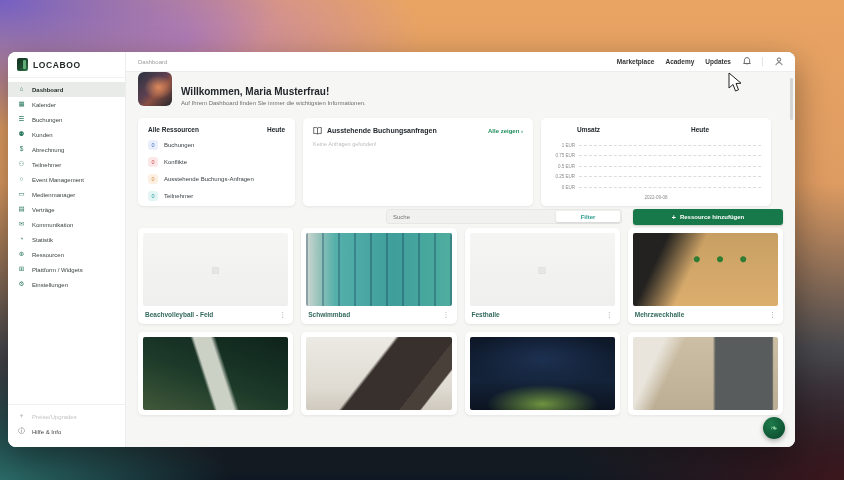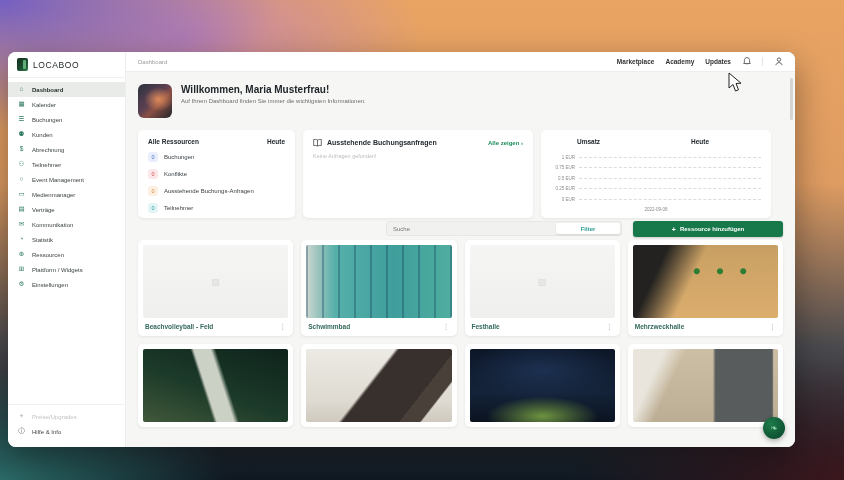--- a/index.html
+++ b/index.html
@@ -24,7 +24,7 @@
   .logo-row { height:26px; display:flex; align-items:center; gap:5px; padding:0 9px; border-bottom:1px solid #f1f1f1; }
   .logo-mark { width:11px; height:13px; border-radius:2px; background:linear-gradient(135deg,#13301f 0%,#1d4a2e 55%,#2f7a4a 100%); position:relative; }
   .logo-mark::after { content:""; position:absolute; right:2px; top:2px; bottom:2px; width:3px; background:#5fae77; border-radius:1px; }
-  .logo-text { font-size:8.5px; font-weight:normal; letter-spacing:.6px; color:#232a26; }
+  .logo-text { font-size:8.5px; font-weight:bold; letter-spacing:.6px; color:#232a26; }
   .menu { padding-top:4px; }
   .sitem { height:15px; display:flex; align-items:center; gap:6px; padding:0 9px; cursor:pointer; }
   .sitem .ic { width:9px; text-align:center; font-size:6.5px; color:#2f7a63; line-height:1; }

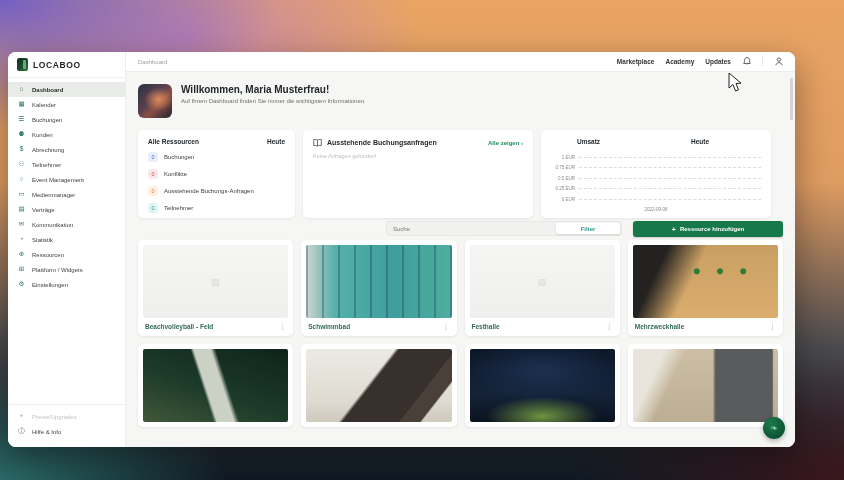--- a/index.html
+++ b/index.html
@@ -46,7 +46,7 @@
   .ticon svg { display:block; }
   .content { flex:1; padding:0 12px; overflow:hidden; }
   
-  .welcome { display:flex; align-items:flex-start; gap:9px; margin-top:12px; }
+  .welcome { display:flex; align-items:flex-end; gap:9px; }
   .avatar { width:34px; height:34px; border-radius:6px; flex:0 0 auto;
     background:
       radial-gradient(60% 50% at 60% 45%, rgba(226,140,90,.95) 0%, rgba(226,140,90,0) 70%),

